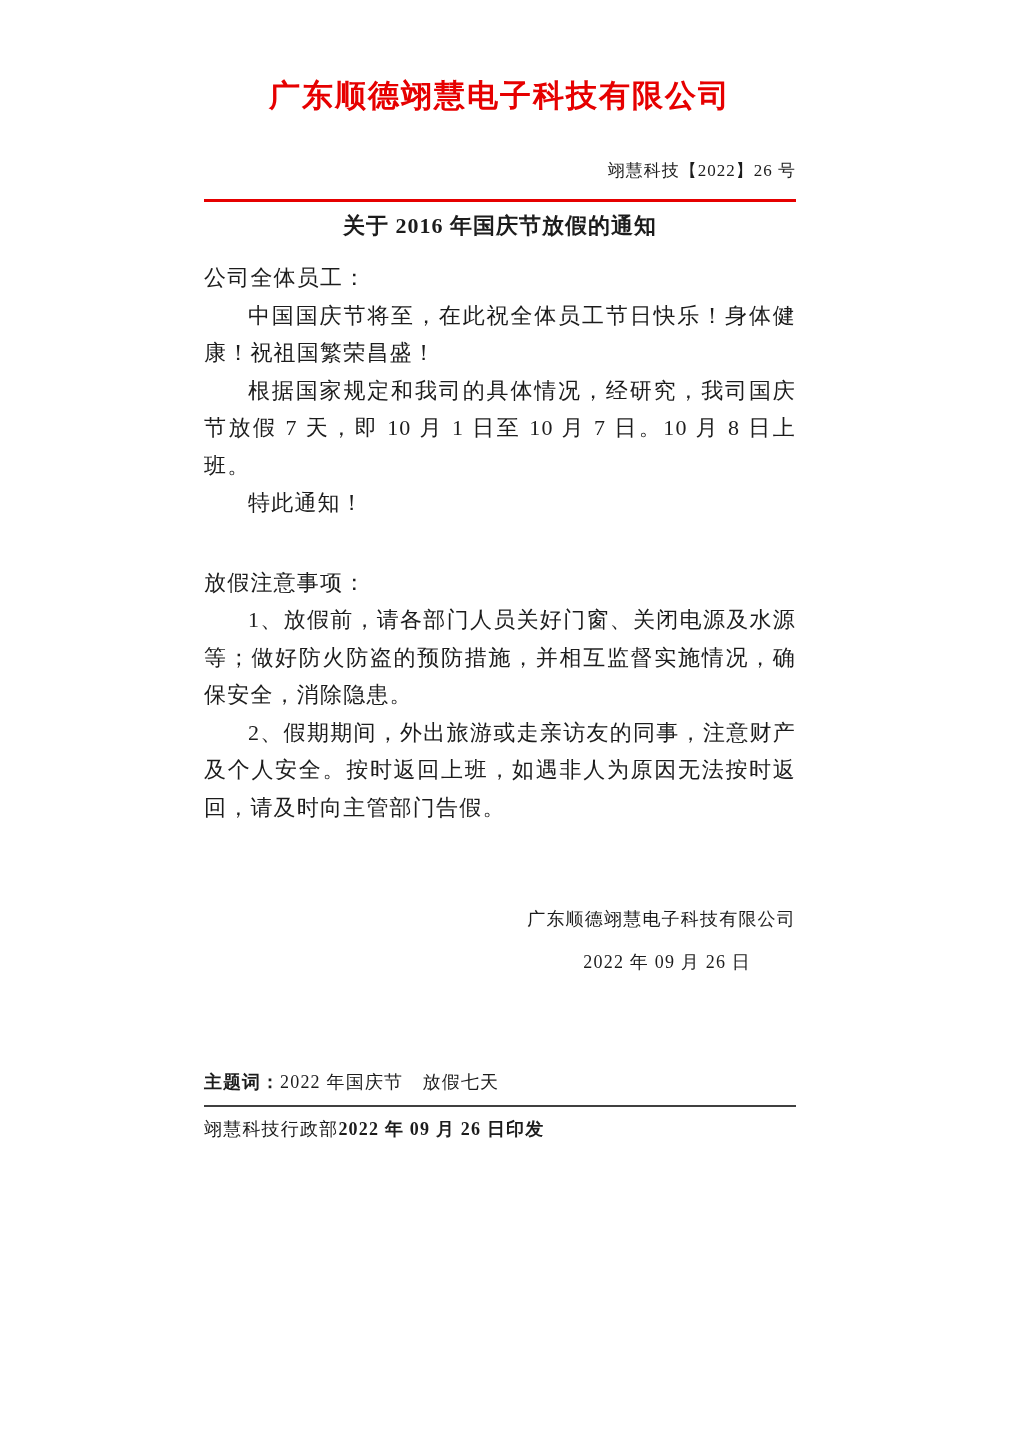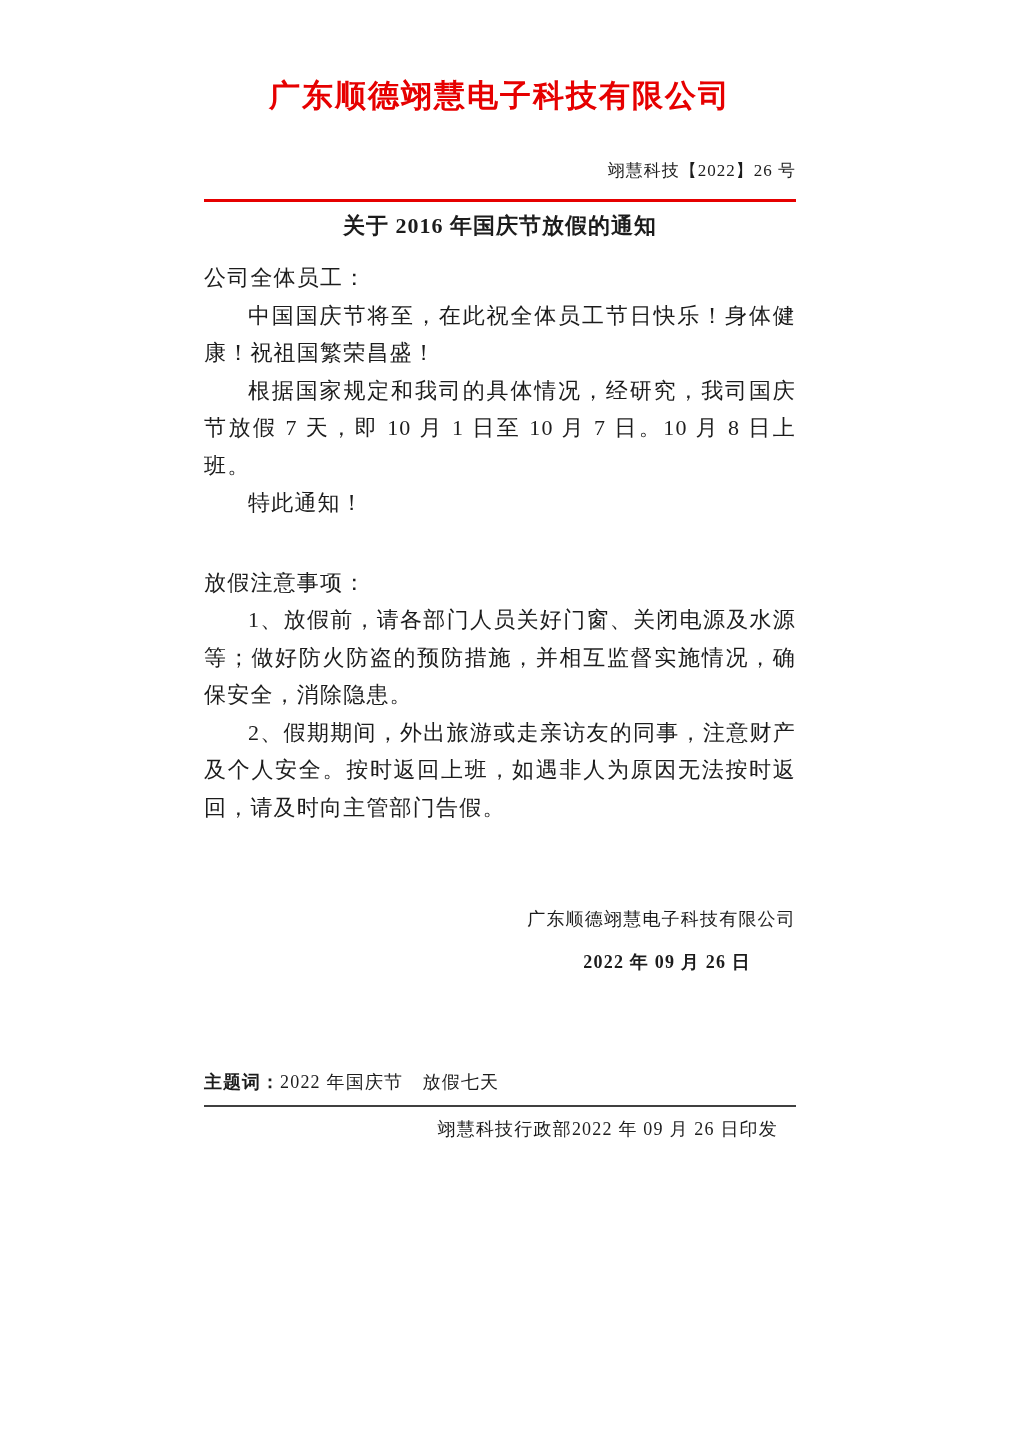--- a/index.html
+++ b/index.html
@@ -83,7 +83,6 @@
     letter-spacing: 1.2px;
     font-size: 18px;
     padding-right: 45px;
-    font-weight: bold;
   }
   .keywords-row {
     margin-top: 88px;

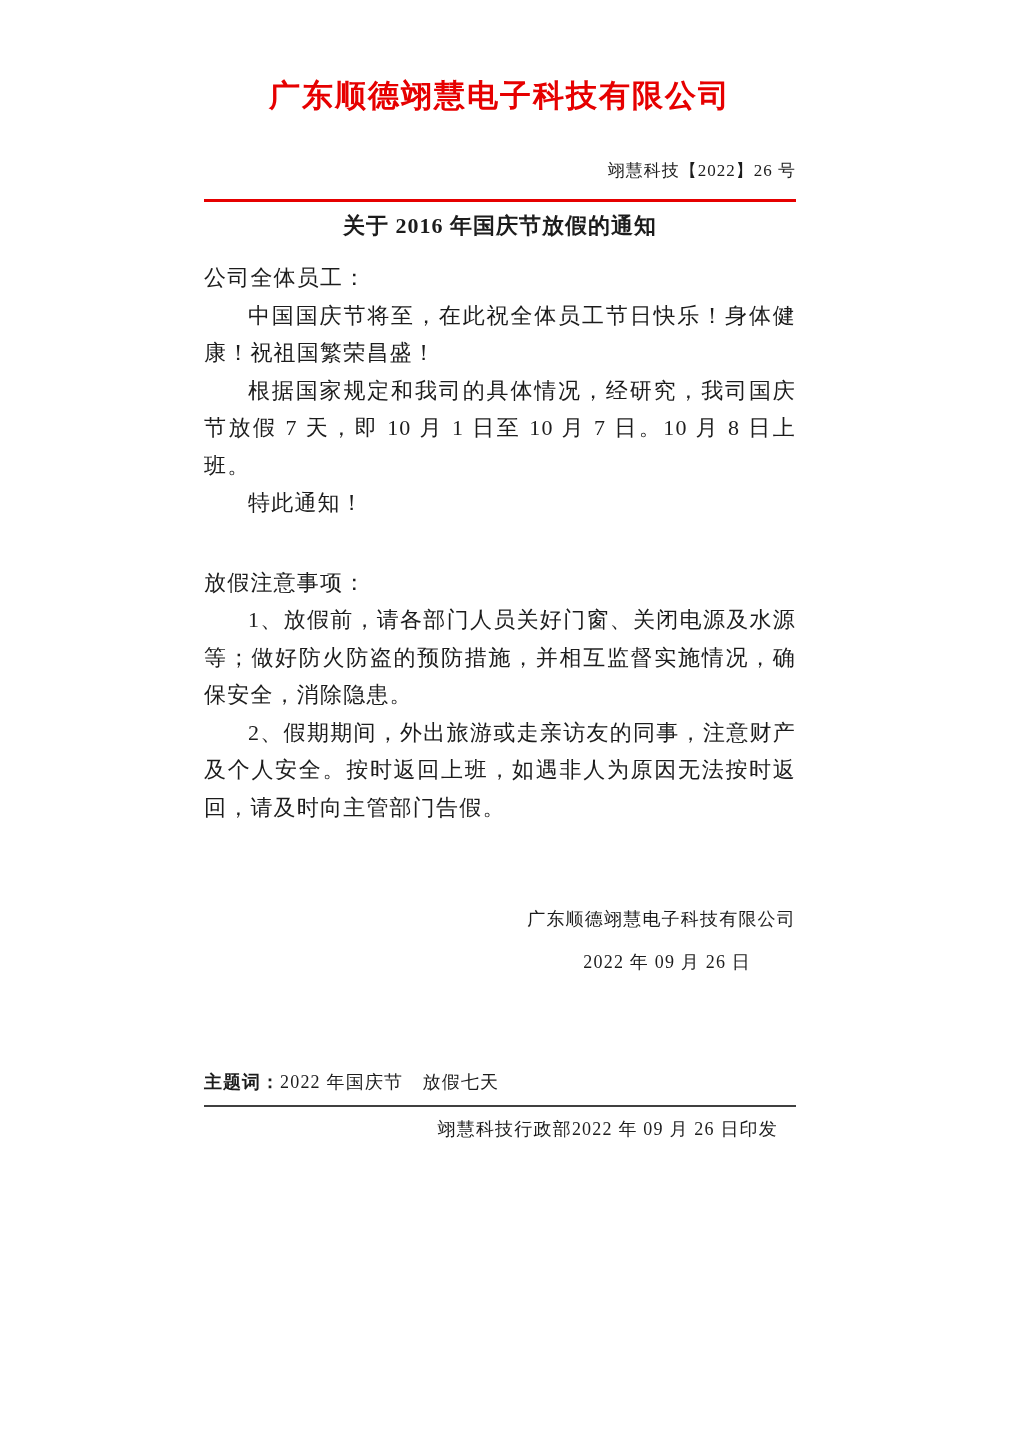--- a/index.html
+++ b/index.html
@@ -103,7 +103,7 @@
   .footer-row {
     margin-top: 9px;
     display: flex;
-    justify-content: flex-end;
+    justify-content: flex-start;
     align-items: baseline;
     font-size: 18px;
     line-height: 26px;

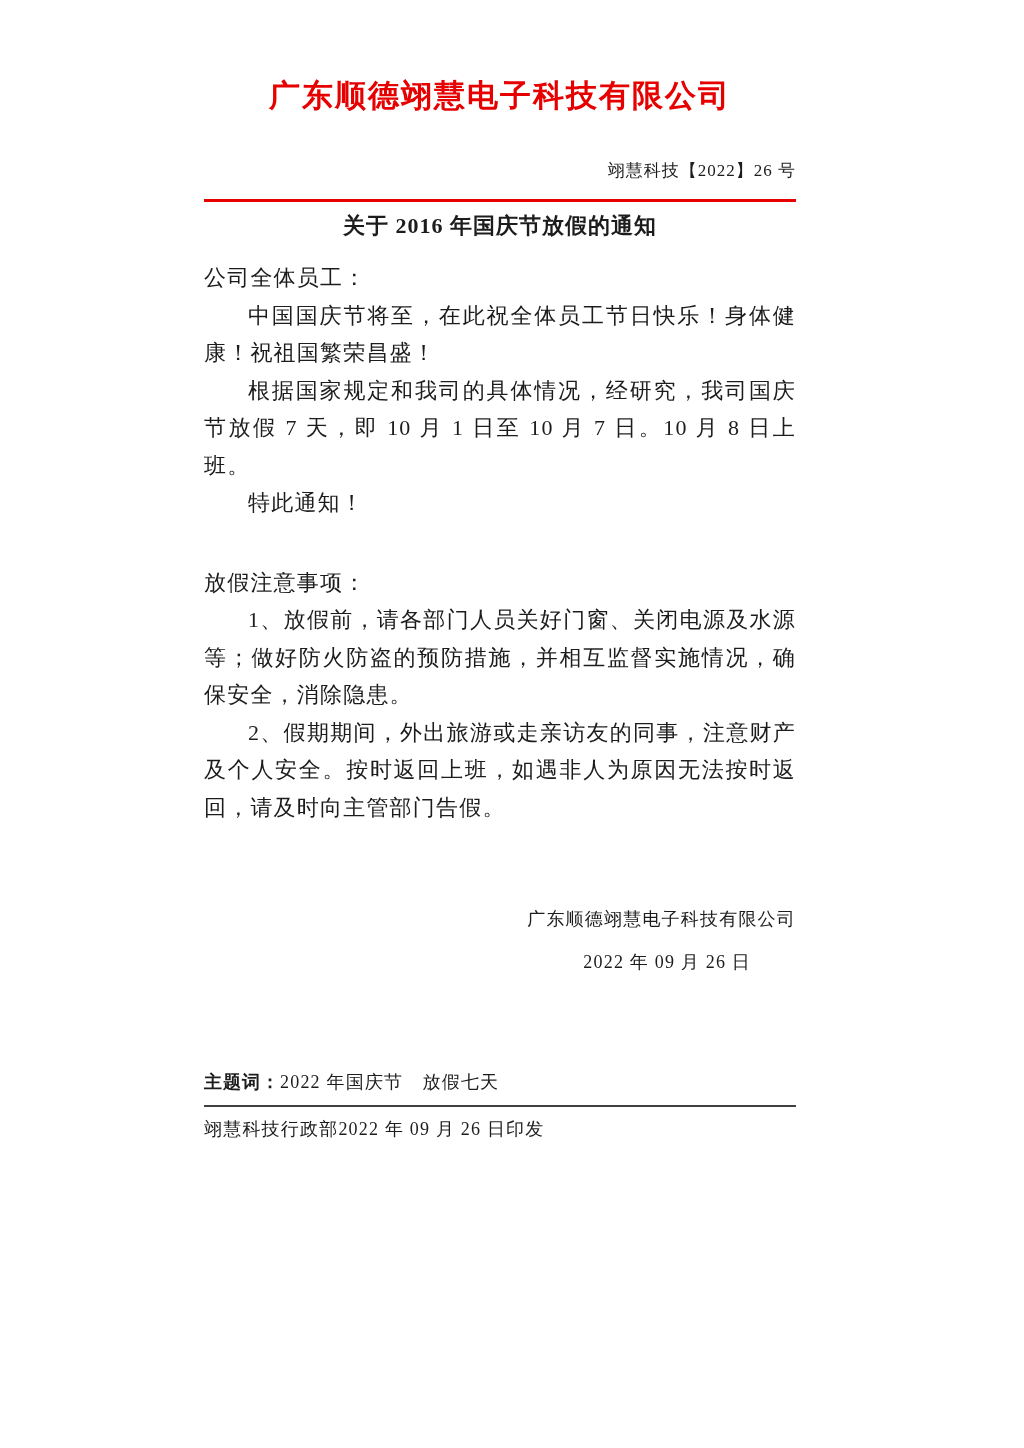--- a/index.html
+++ b/index.html
@@ -111,6 +111,7 @@
   }
   .footer-print-date {
     padding-right: 18px;
+    font-weight: bold;
   }
 </style>
 </head>

